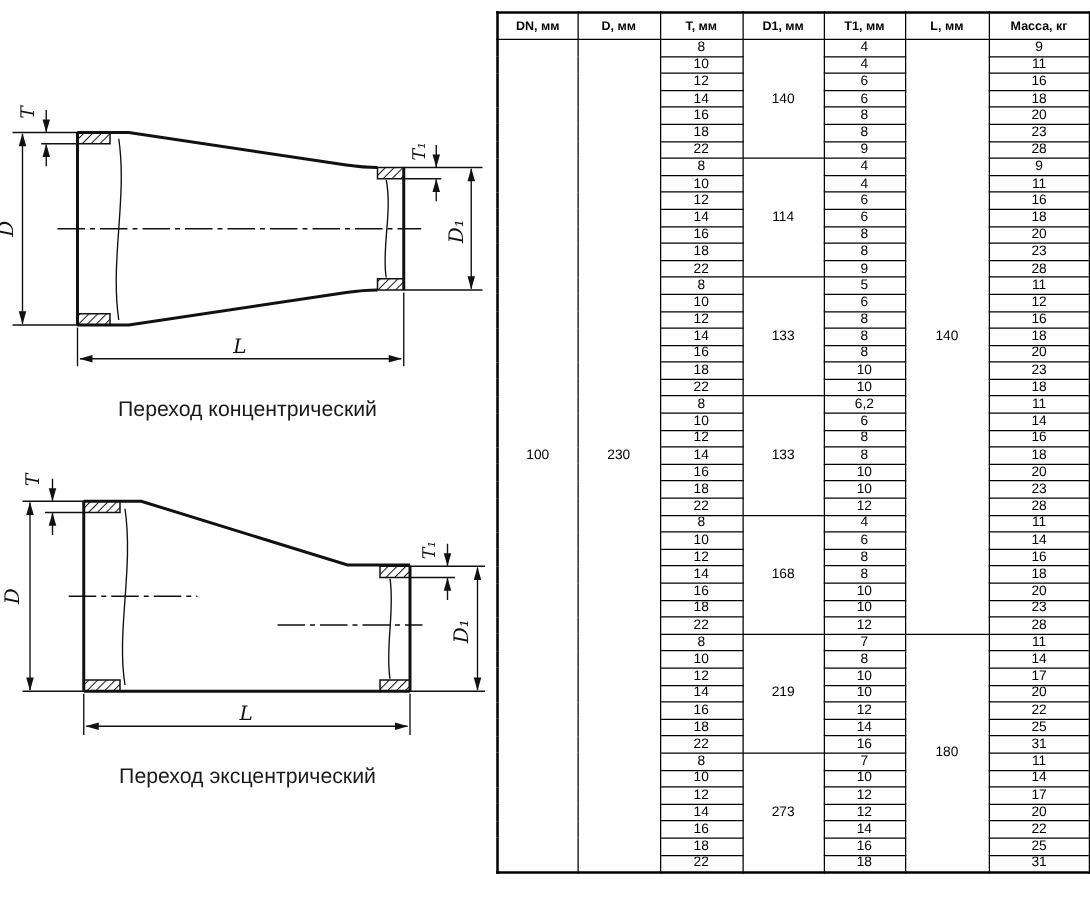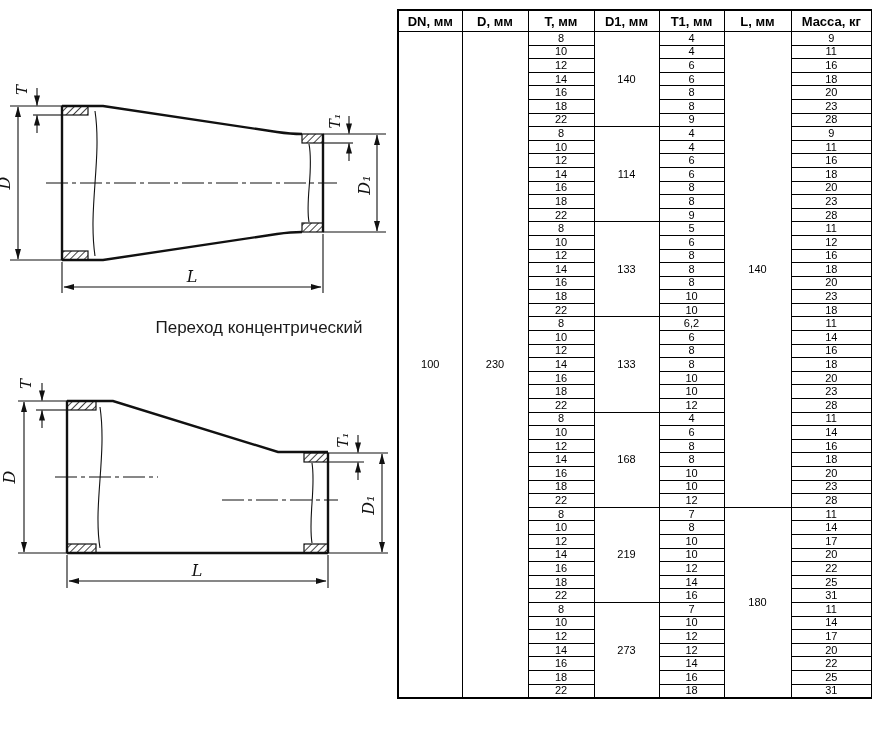--- a/index.html
+++ b/index.html
@@ -12,7 +12,7 @@
               width:474px;border:2px solid #000;}
   #spec-table th,#spec-table td{border:1px solid #000;text-align:center;vertical-align:middle;
               padding:0 1px;overflow:hidden;white-space:nowrap;}
-  #spec-table th{height:20px;font-size:13px;font-weight:bold;}
+  #spec-table th{height:20px;font-size:10px;font-weight:bold;}
   #spec-table td{height:12.6px;font-size:11px;line-height:1;}
 </style>
 </head>

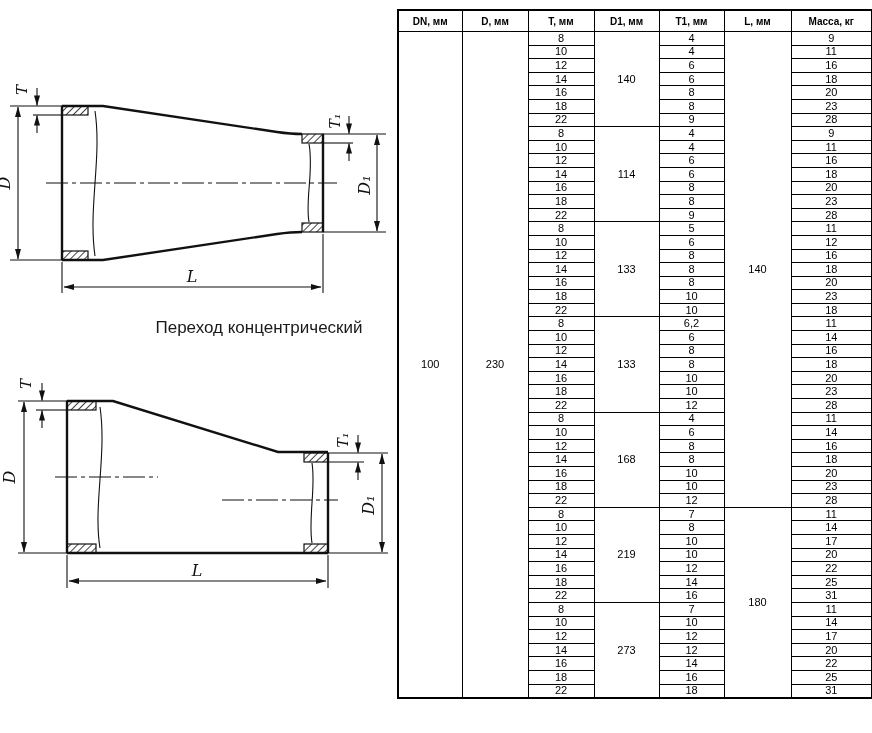--- a/index.html
+++ b/index.html
@@ -5,7 +5,7 @@
   html,body{margin:0;padding:0;background:#fff;}
   #stage{position:relative;width:872px;height:733px;background:#ffffff;overflow:hidden;
          font-family:"Liberation Sans",sans-serif;color:#000;}
-  .caption{position:absolute;left:16px;width:396px;text-align:center;font-size:17px;color:#1a1a1a;padding-left:45px;}
+  .caption{position:absolute;left:0;width:396px;text-align:center;font-size:17px;color:#1a1a1a;}
   svg text{font-family:"DejaVu Serif",serif;font-style:italic;fill:#111;}
   
   #spec-table{position:absolute;left:397px;top:9px;border-collapse:collapse;table-layout:fixed;

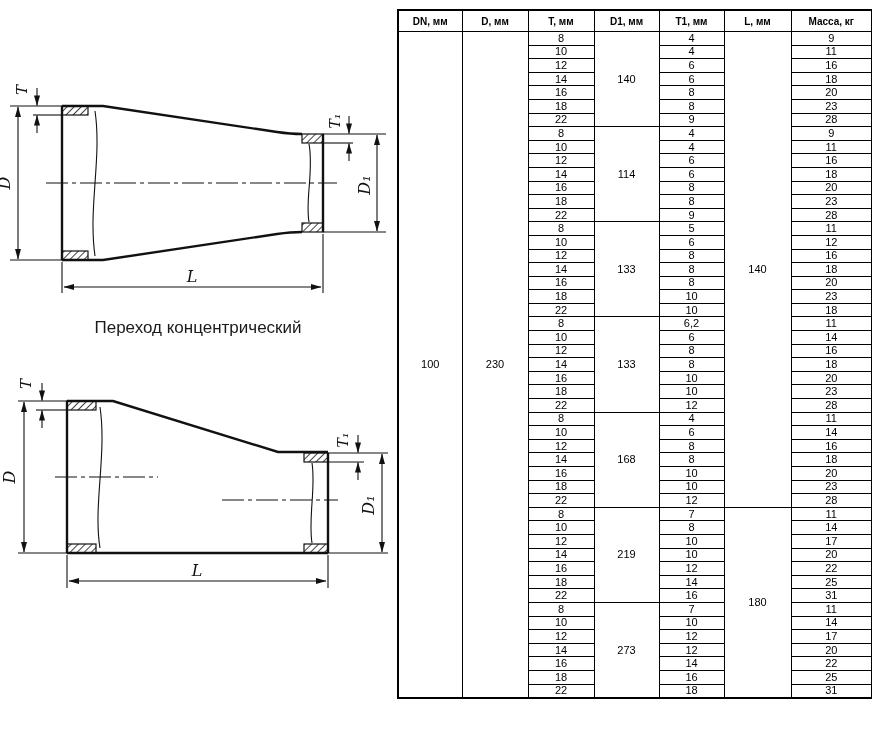--- a/index.html
+++ b/index.html
@@ -134,6 +134,7 @@
     </g>
   </svg>
 
+  <div class="caption" style="top:611px;">Переход эксцентрический</div>
 
   <table id="spec-table">
     <colgroup>

